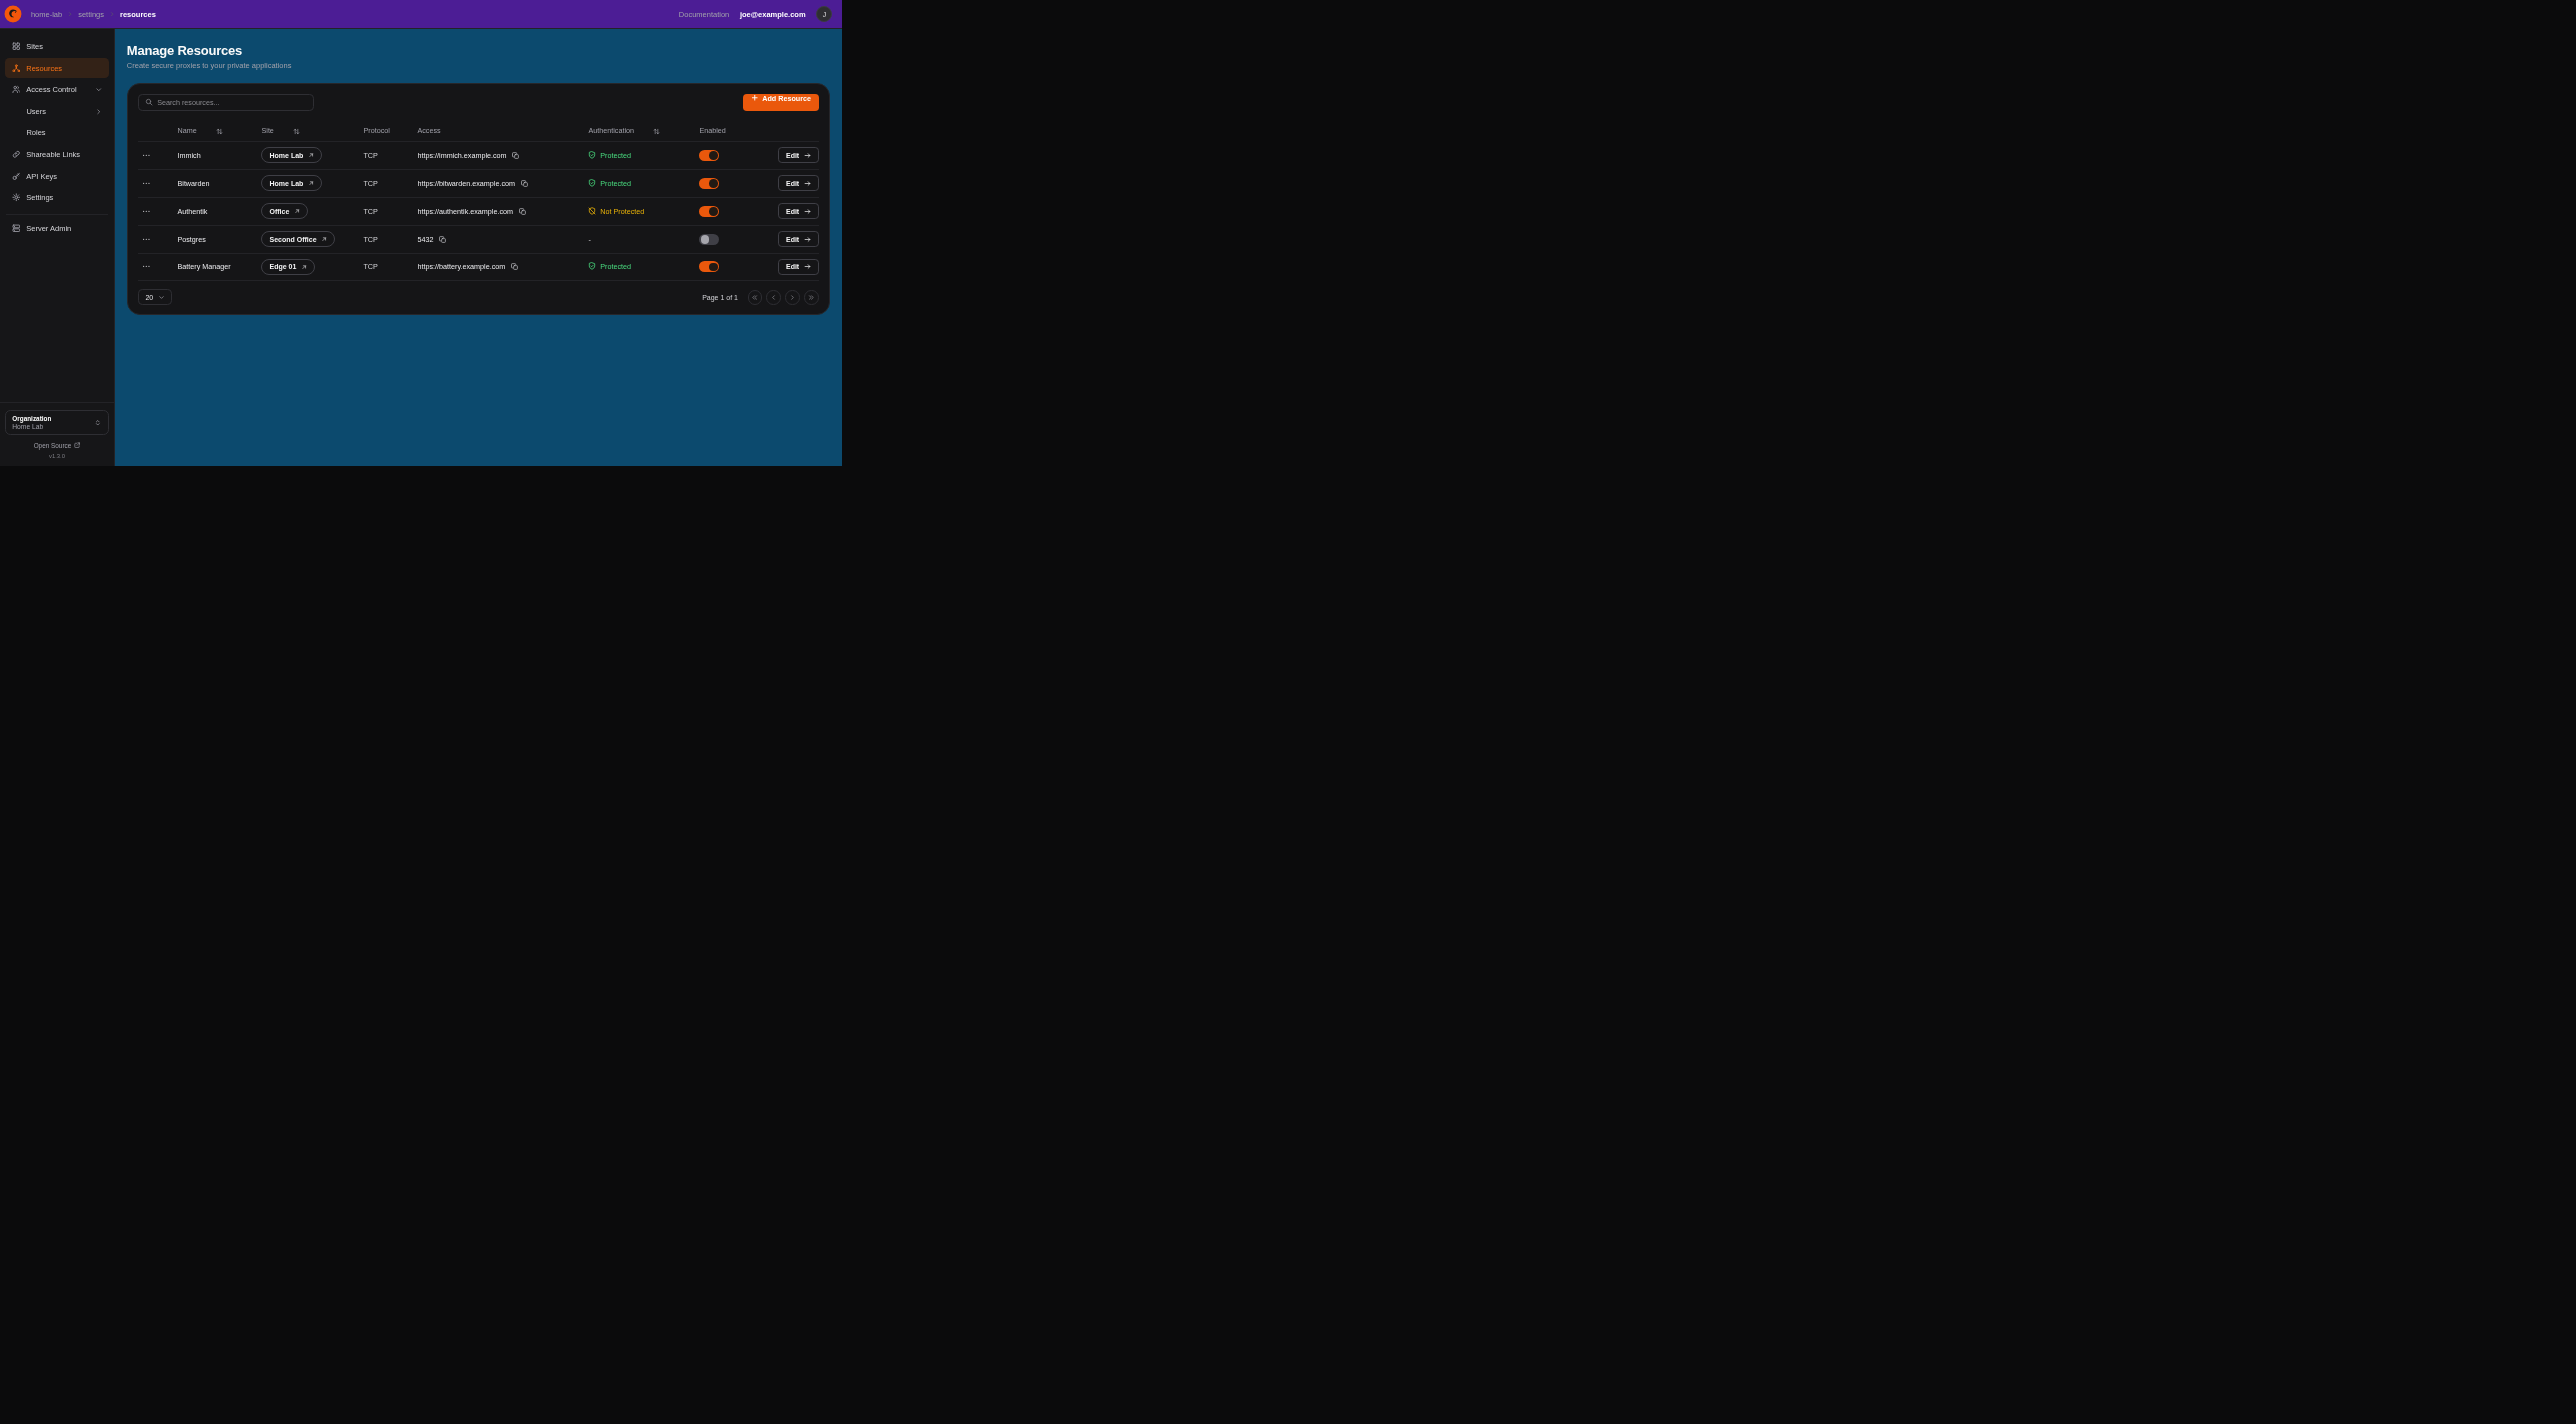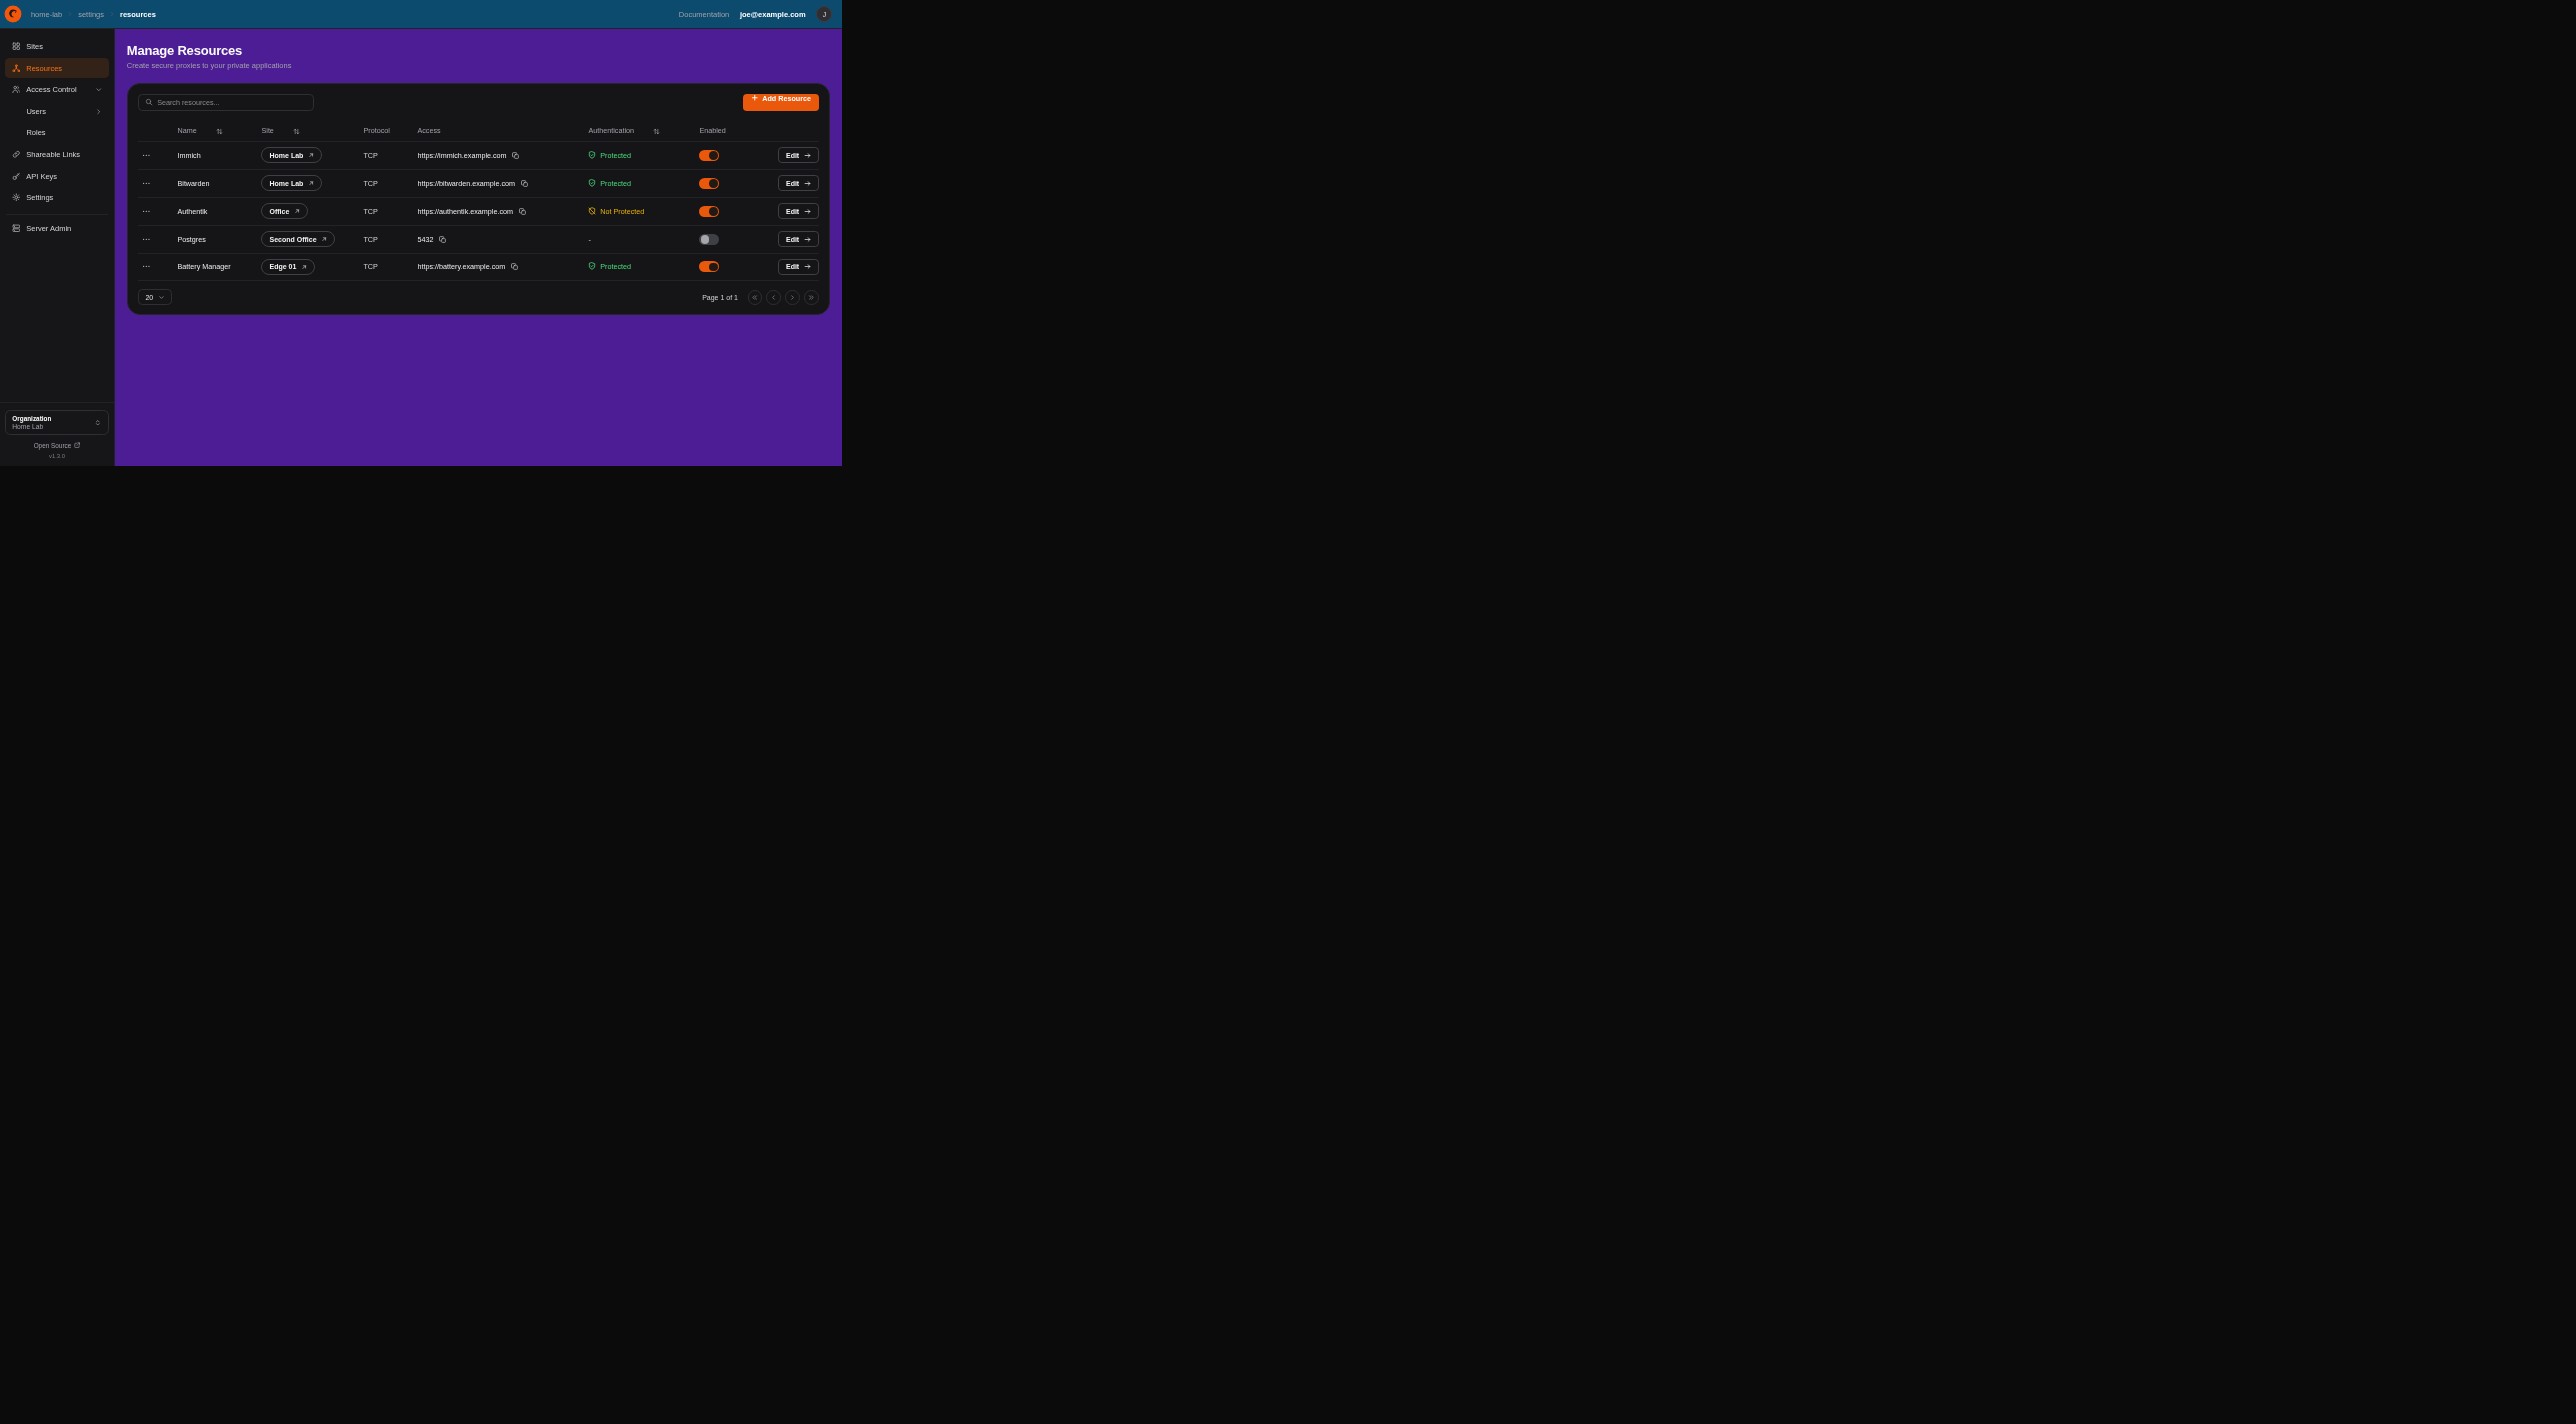--- a/index.html
+++ b/index.html
@@ -29,7 +29,7 @@
   .app{display:grid;grid-template-rows:29px 1fr;grid-template-columns:115px 1fr;width:842px;height:466px}
 
   
-  .topbar{grid-column:1/-1;background:#0c4a6e;border-bottom:0.5px solid var(--border-soft);
+  .topbar{grid-column:1/-1;background:#4c1d95;border-bottom:0.5px solid var(--border-soft);
     display:flex;align-items:center;justify-content:space-between;padding:0 9.7px 0 4.3px}
   .tb-left{display:flex;align-items:center;gap:8.6px}
   .logo{width:18px;height:18px;border-radius:50%;overflow:hidden;cursor:pointer;flex:none}

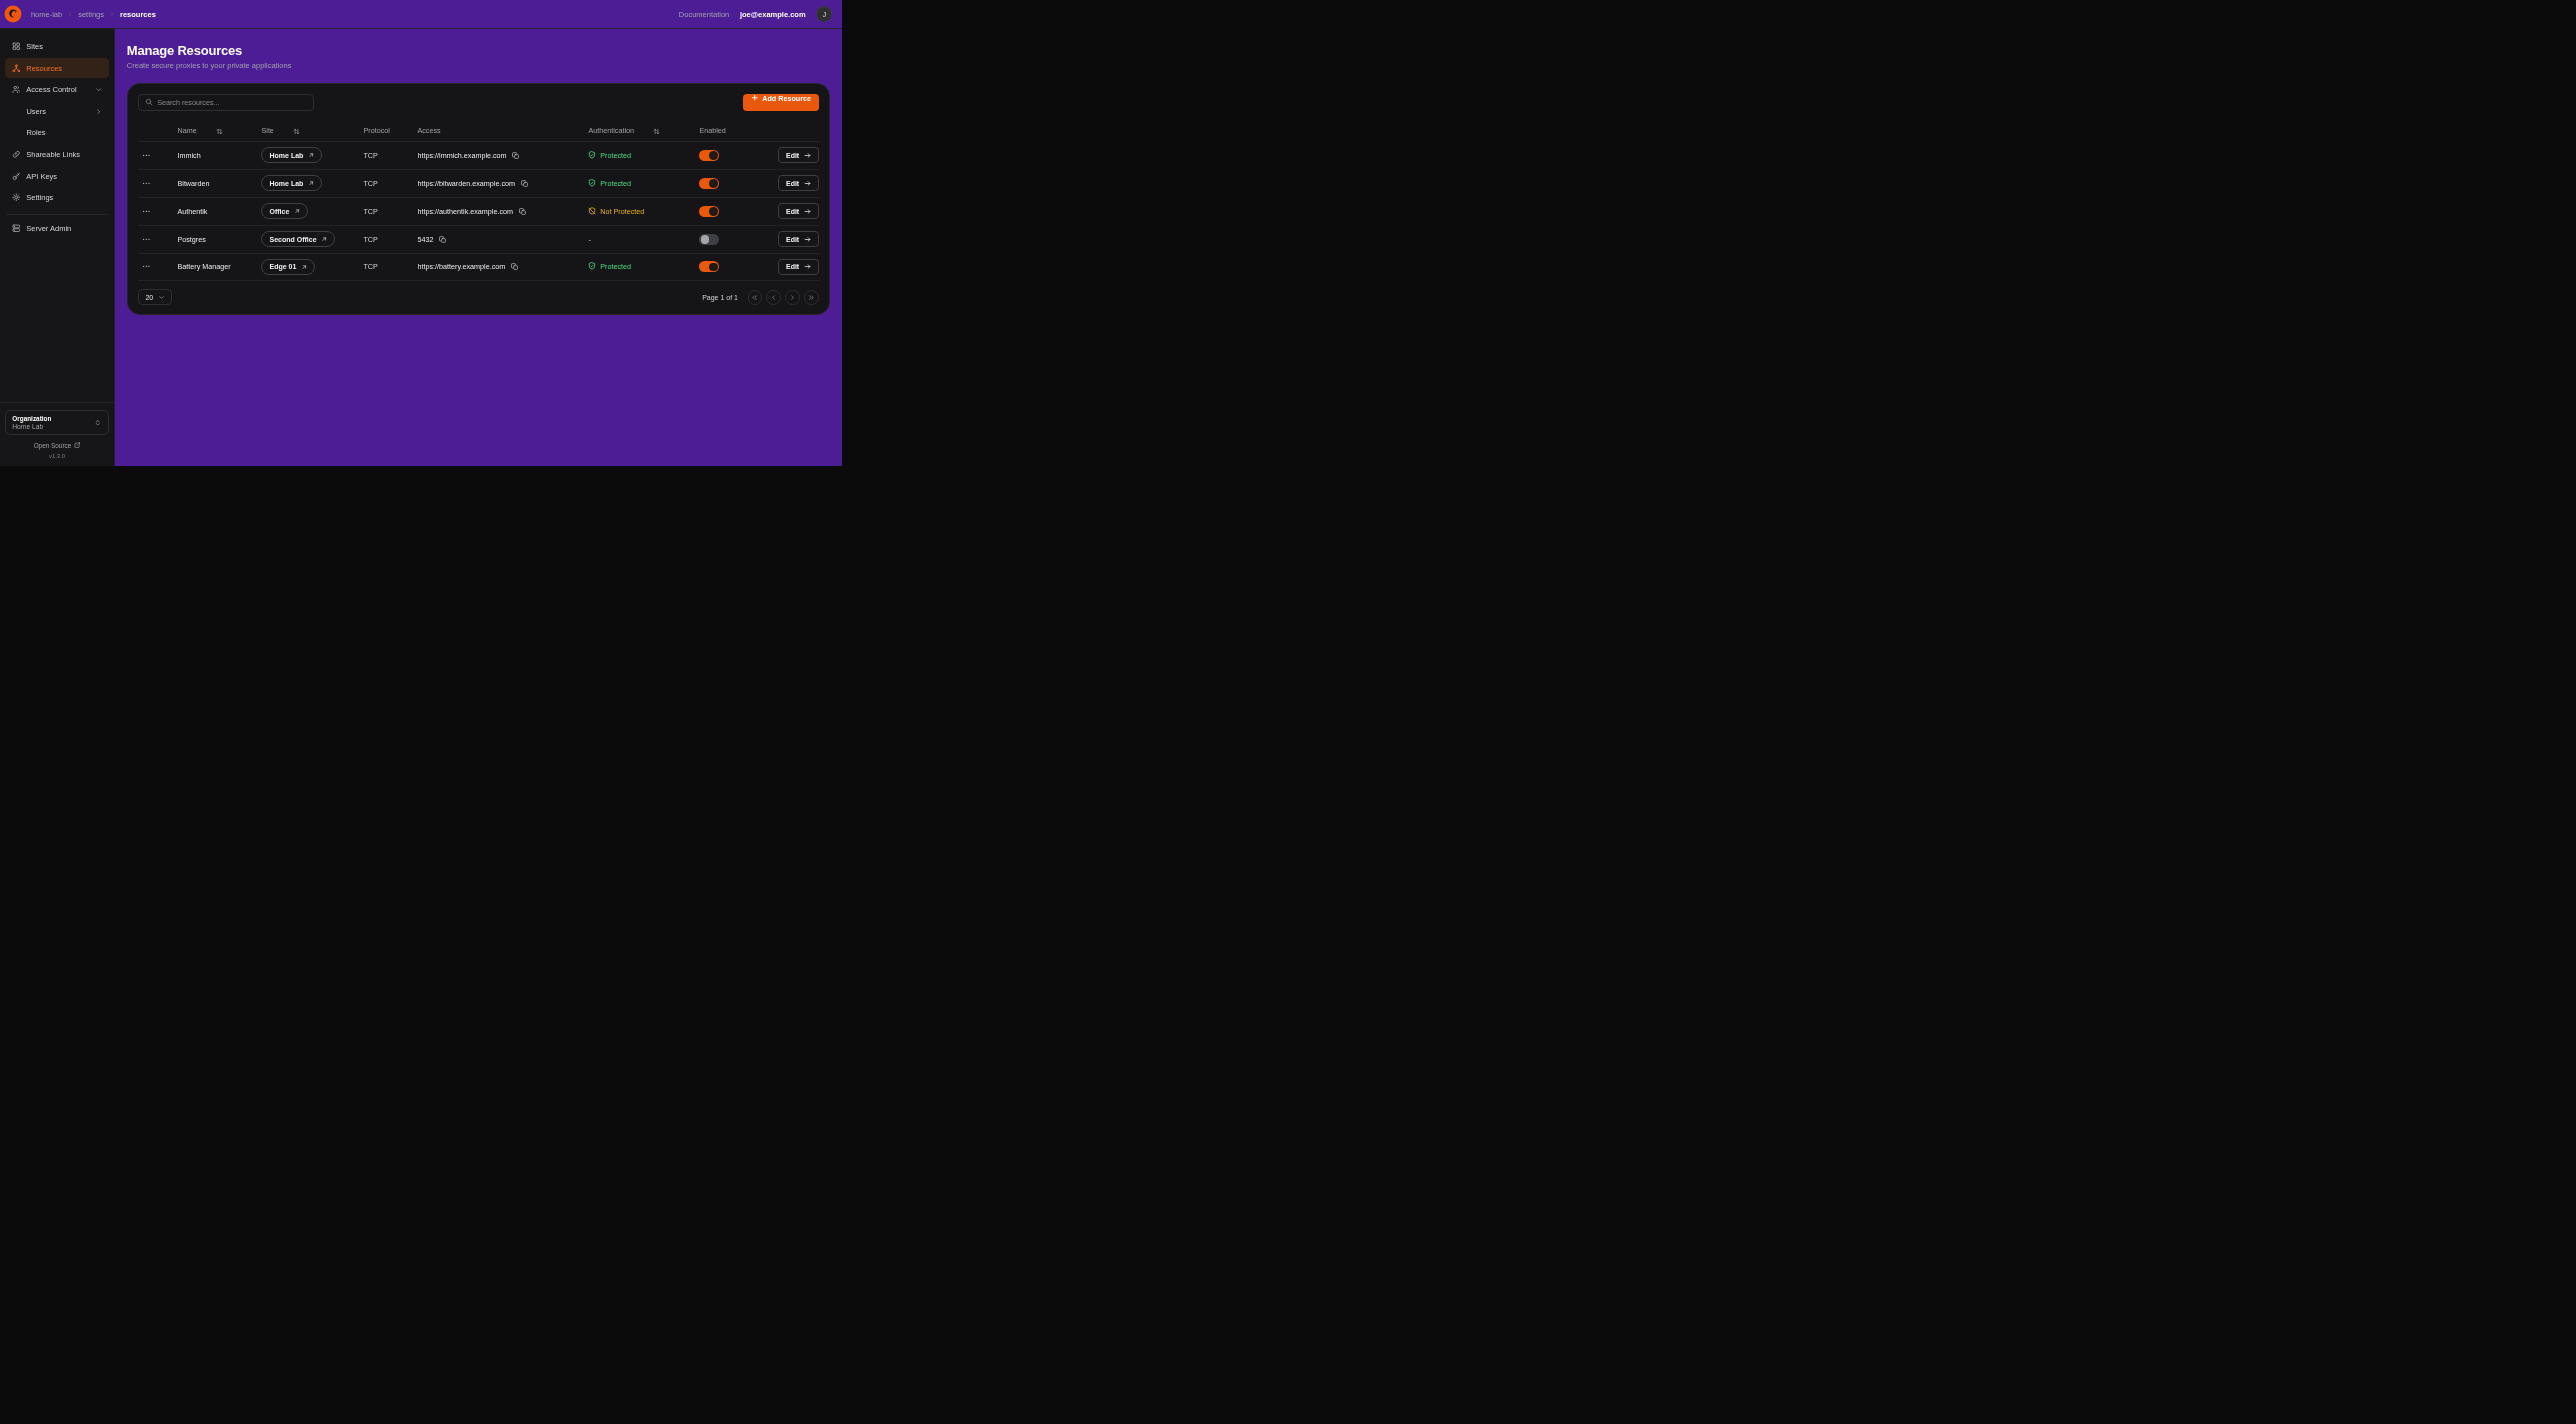--- a/index.html
+++ b/index.html
@@ -67,7 +67,7 @@
   .version{color:#7c7c82;font-size:5.9px;text-align:center;margin-top:3.8px}
 
   
-  .main{background:#4c1d95;padding:14px 11.8px;overflow:hidden}
+  .main{background:#0c4a6e;padding:14px 11.8px;overflow:hidden}
   .page-title{font-size:13px;font-weight:700;letter-spacing:-0.2px;color:#fafafa}
   .page-subtitle{font-size:7.5px;color:var(--muted);margin-top:3px}
 

